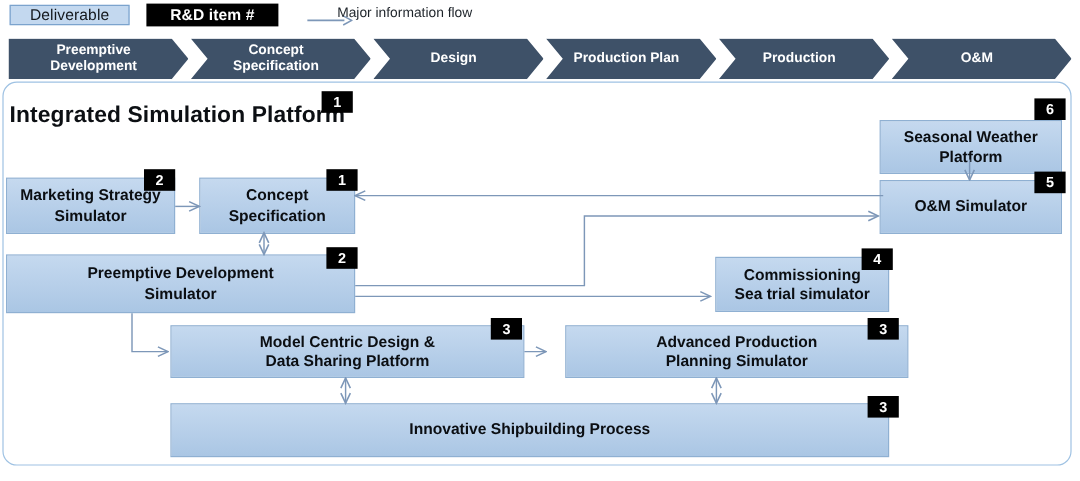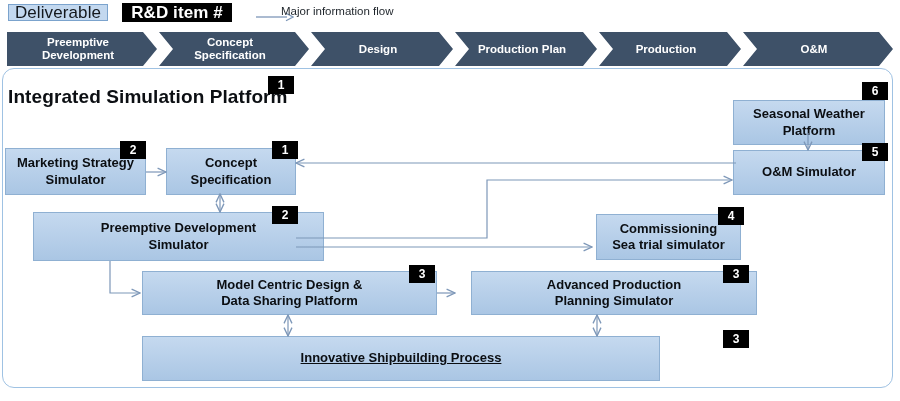--- a/index.html
+++ b/index.html
@@ -19,7 +19,7 @@
   .legend-chip{
     position:absolute;
     display:flex;align-items:center;justify-content:center;
-    font-size:17px;
+    font-size:13px;
     letter-spacing:.1px;
     box-sizing:border-box;
   }

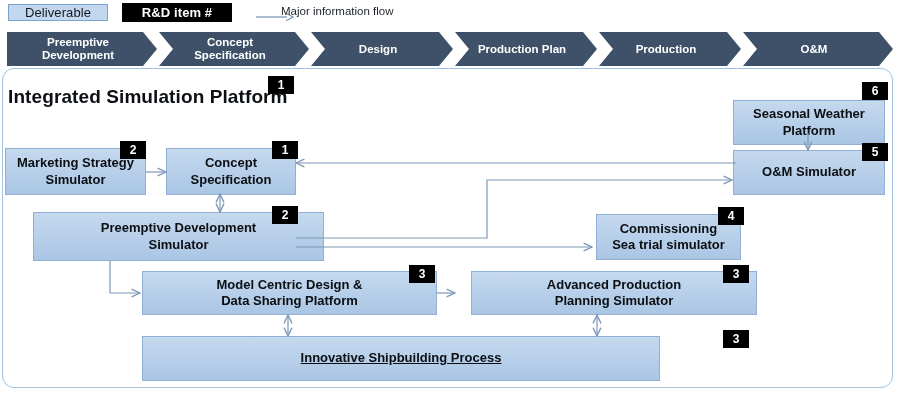--- a/index.html
+++ b/index.html
@@ -232,7 +232,7 @@
   </div>
   <div class="badge" style="left:862px;top:143px;">5</div>
 
-  <div class="box" style="left:5px;top:212px;width:291px;height:49px;margin-left:28px;">
+  <div class="box" style="left:5px;top:212px;width:291px;height:49px;">
     <div>
       <span>Preemptive Development</span>
       <span>Simulator</span>

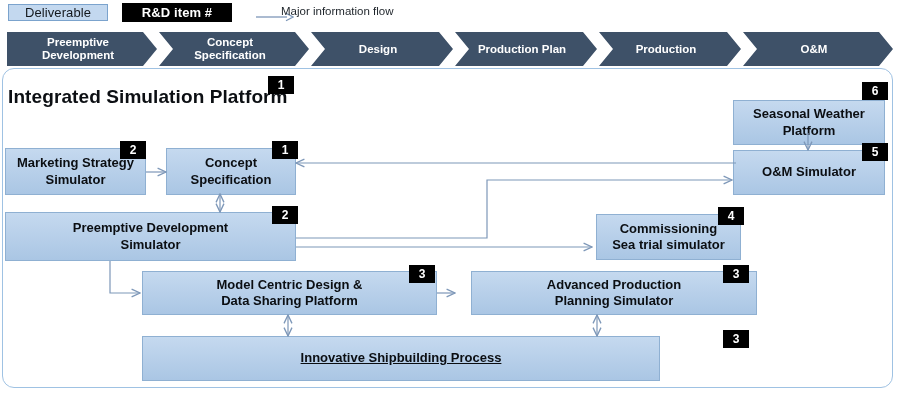--- a/index.html
+++ b/index.html
@@ -264,7 +264,7 @@
   </div>
   <div class="badge" style="left:723px;top:265px;">3</div>
 
-  <div class="box" style="left:142px;top:336px;width:518px;height:45px;text-decoration:underline;">
+  <div class="box" style="left:142px;top:336px;width:599px;height:45px;">
     <div>
       <span>Innovative Shipbuilding Process</span>
     </div>

